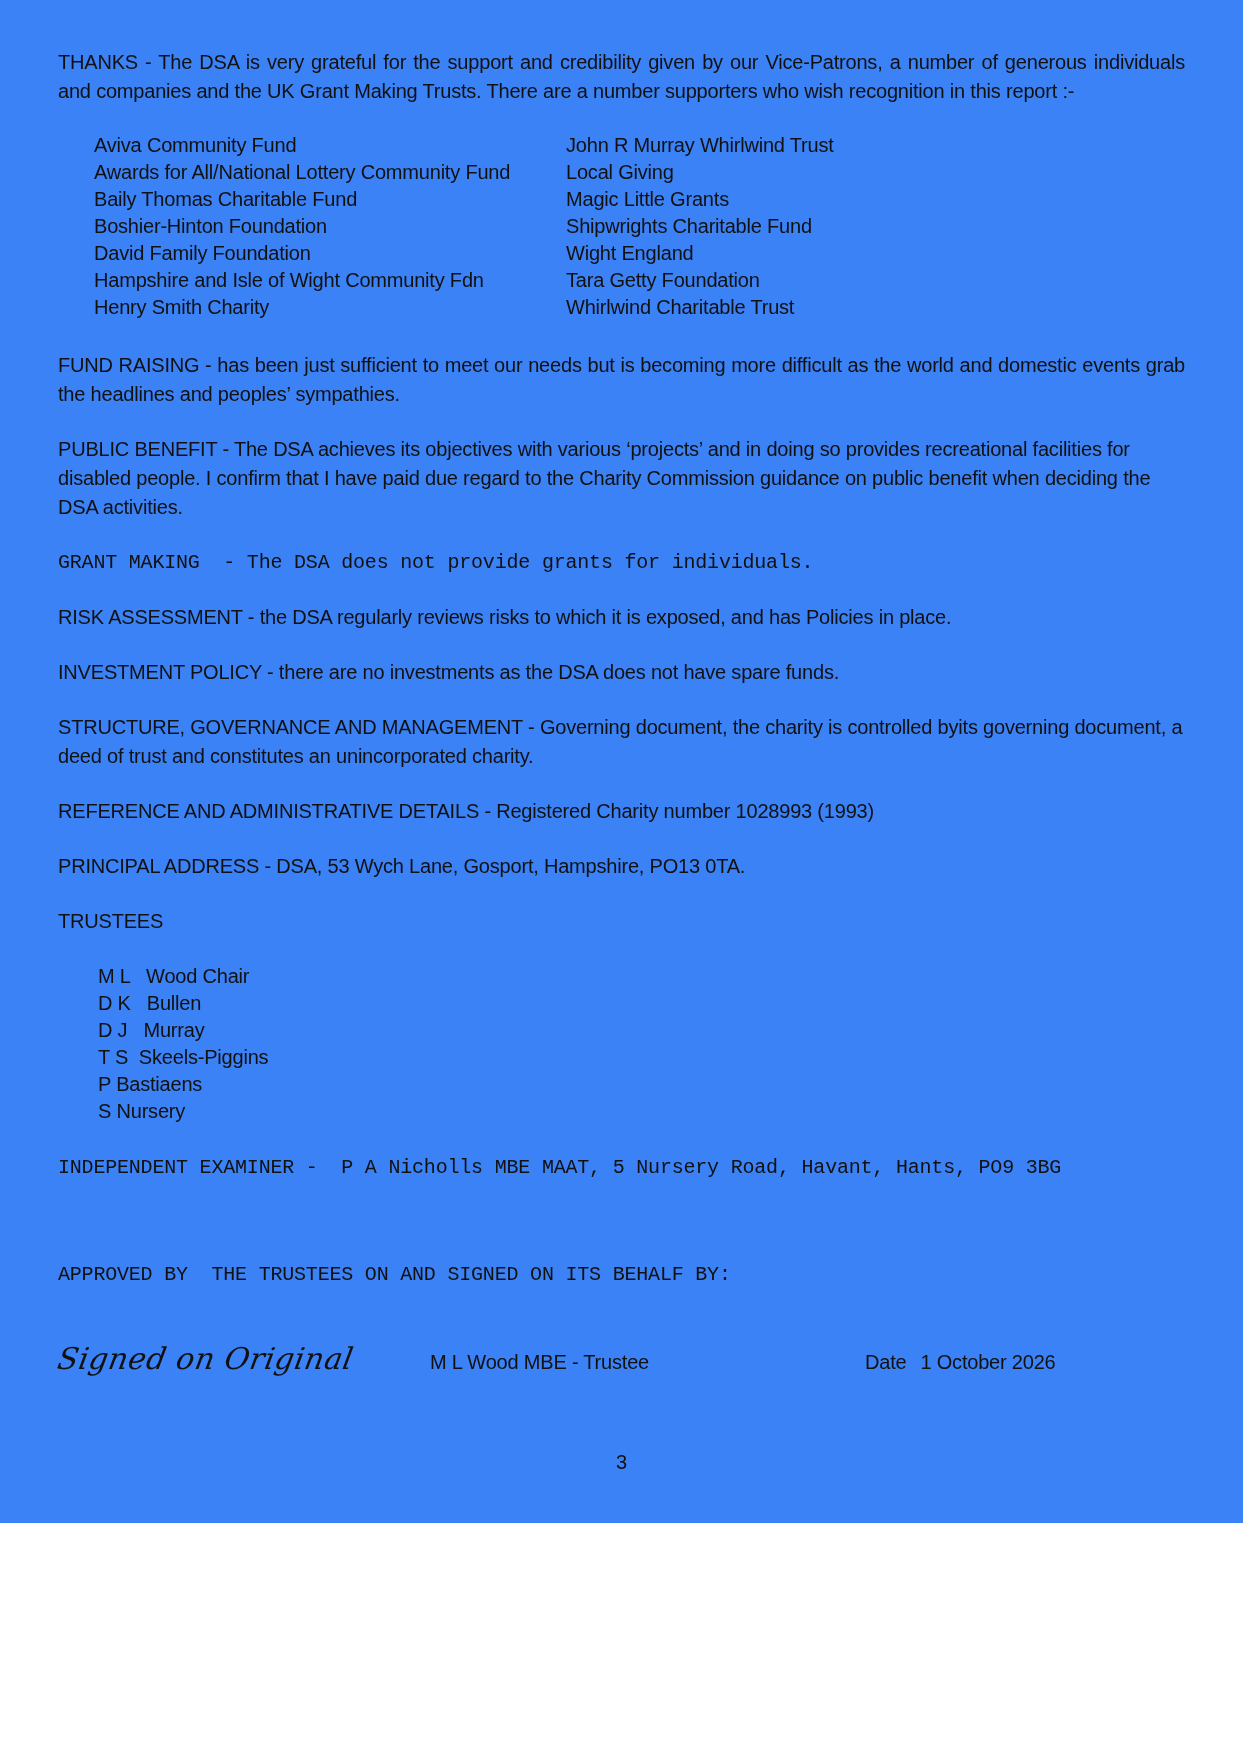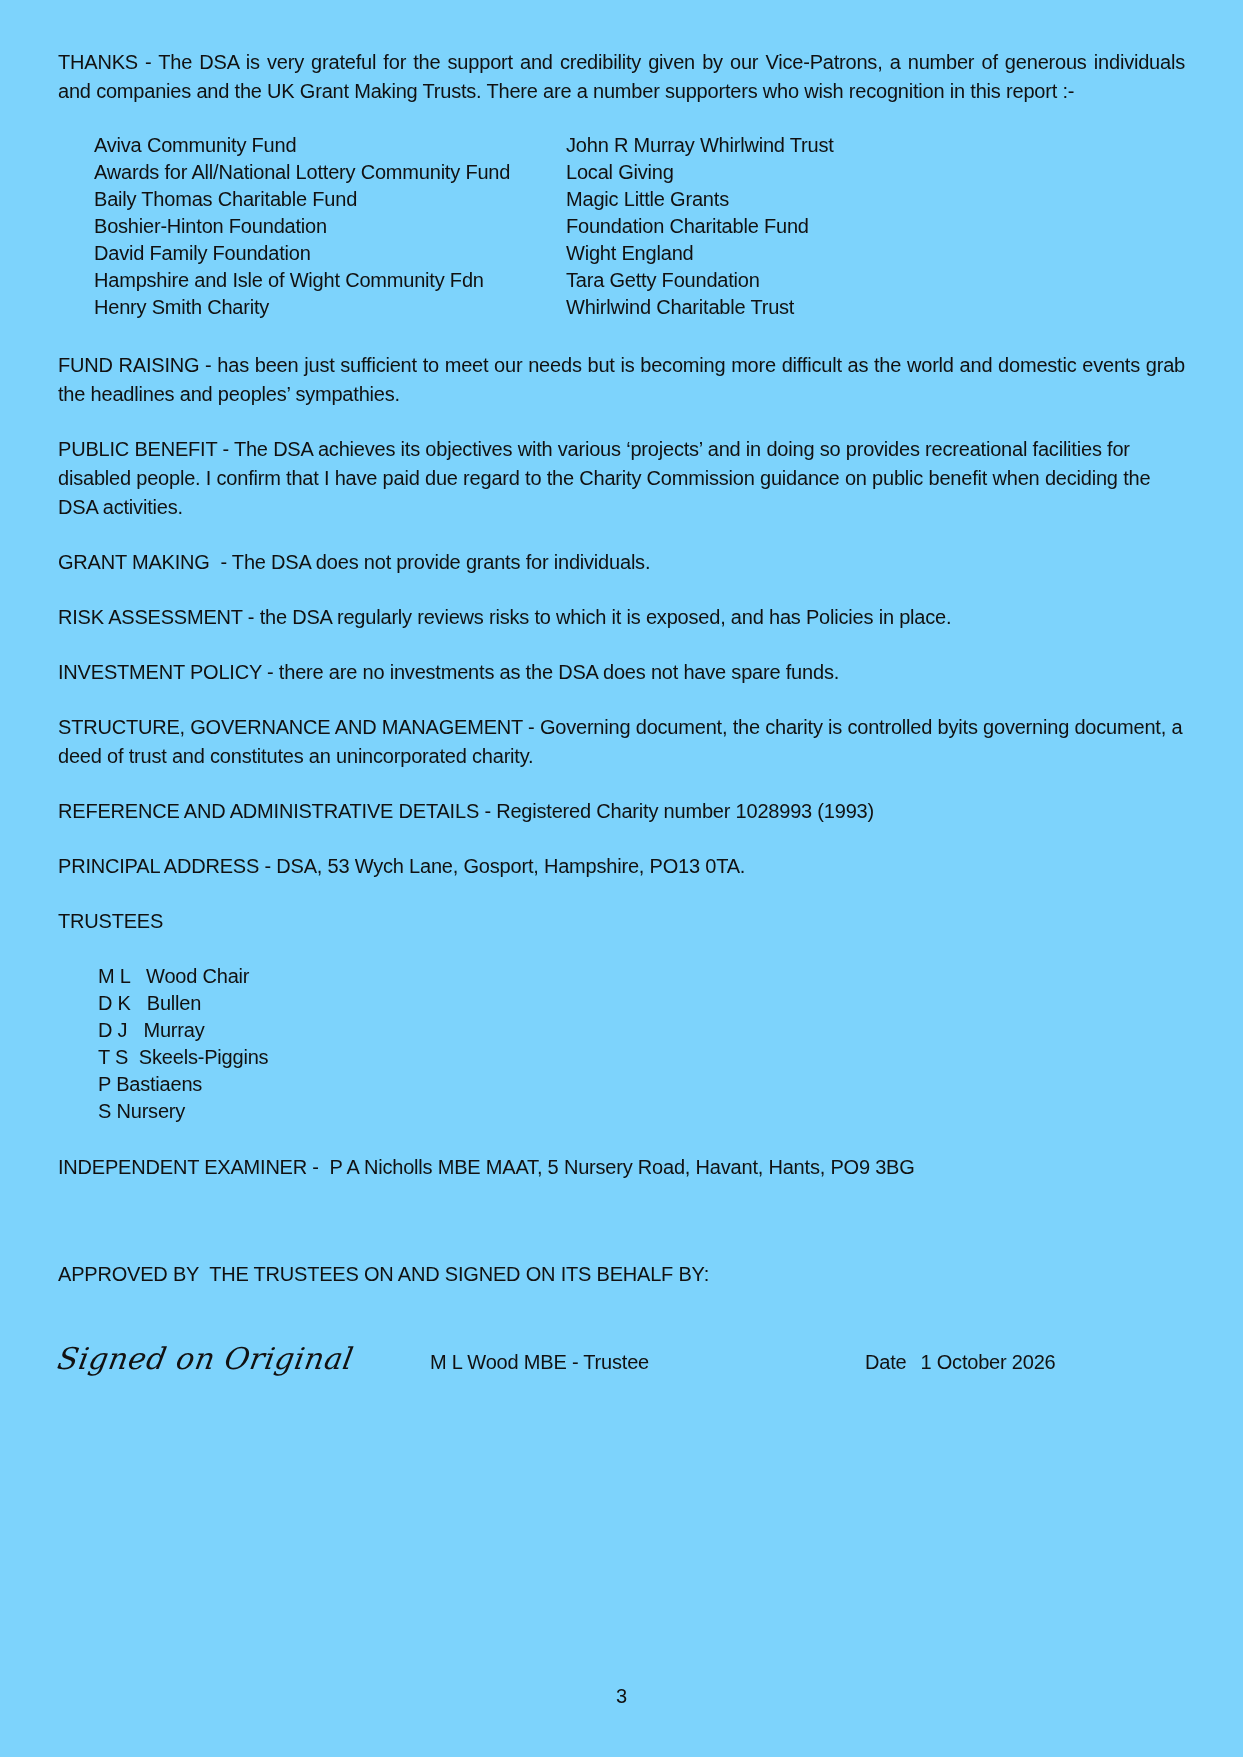--- a/index.html
+++ b/index.html
@@ -12,8 +12,8 @@
   .page {
     position: relative;
     width: 1243px;
-    height: 1757px;
-    background: #7dd3fc;
+    height: 1523px;
+    background: #3b82f6;
     padding: 48px 58px 0 58px;
     font-size: 20px;
     line-height: 29px;

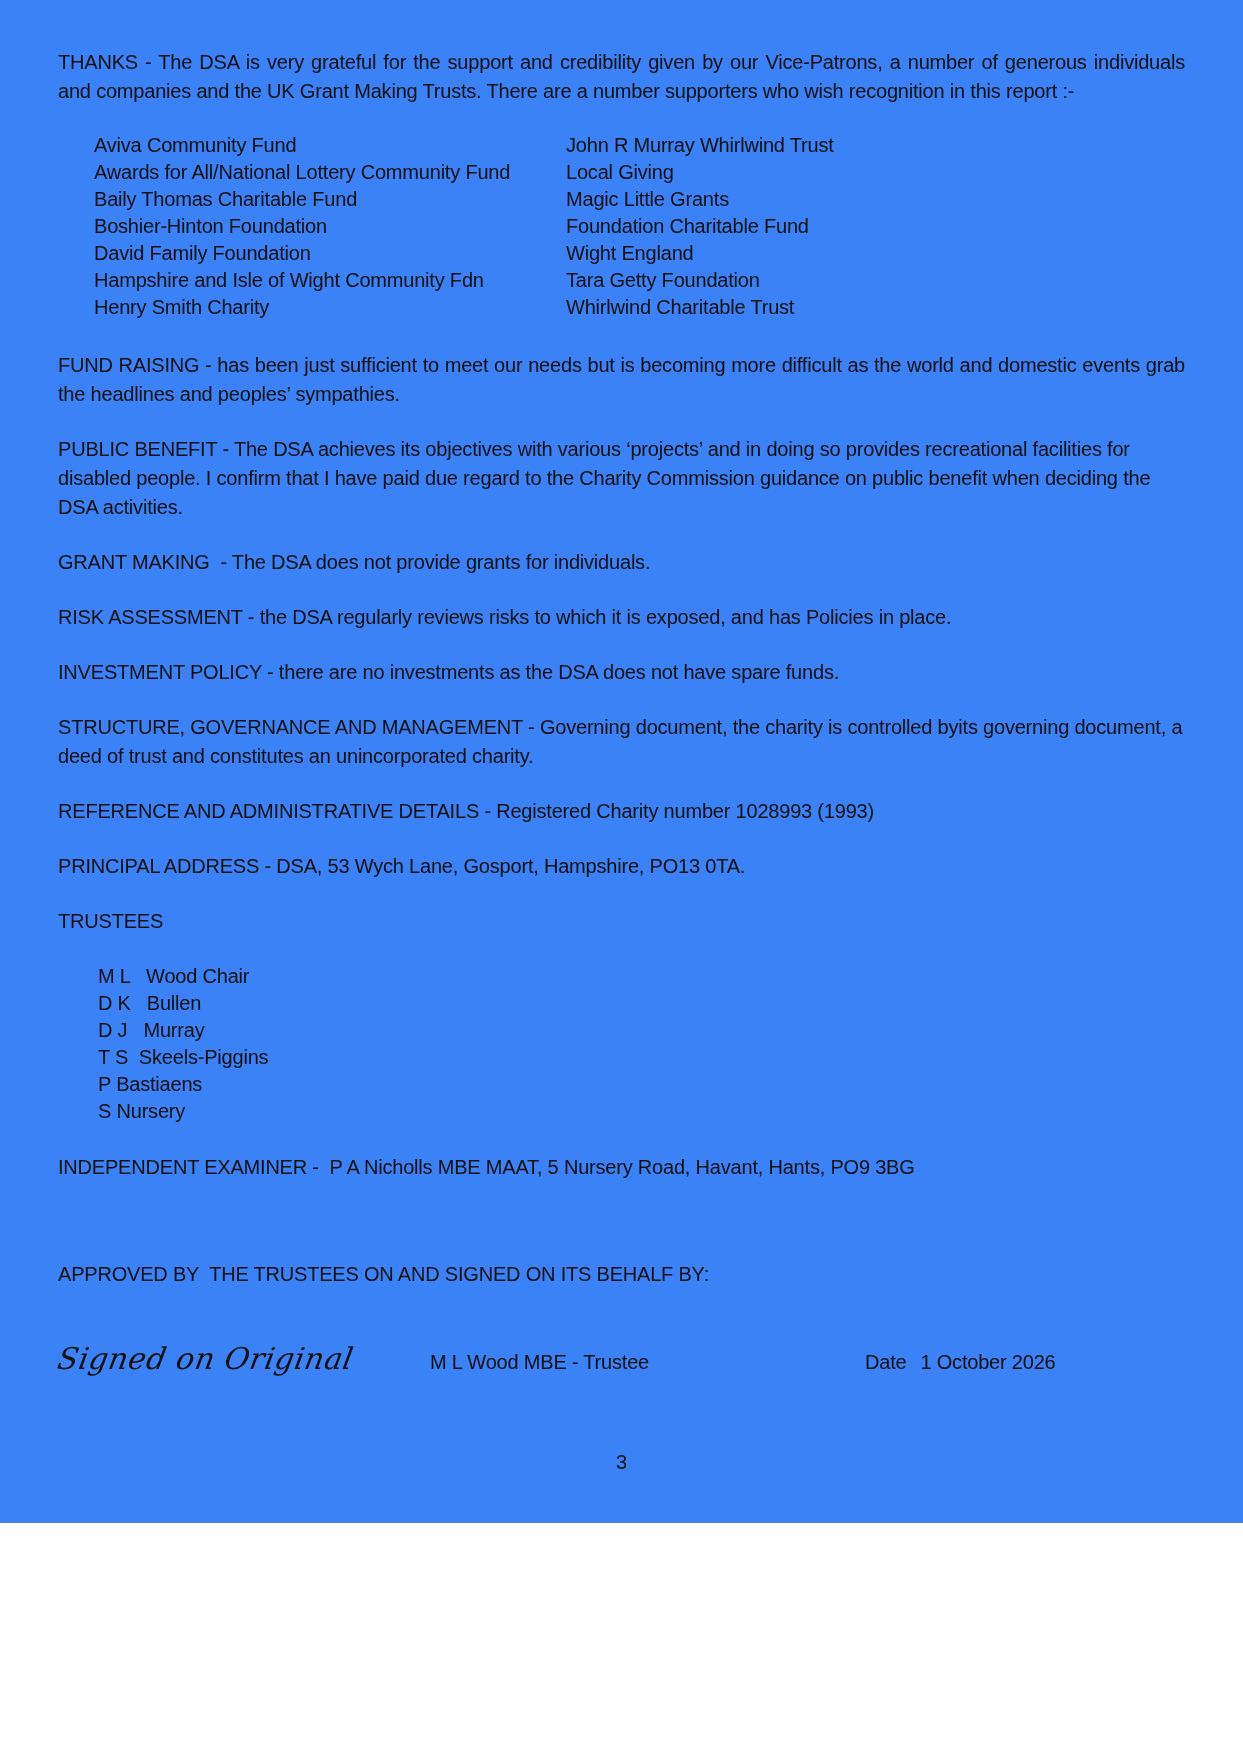--- a/index.html
+++ b/index.html
@@ -106,7 +106,7 @@
       <div class="supporter-row">John R Murray Whirlwind Trust</div>
       <div class="supporter-row">Local Giving</div>
       <div class="supporter-row">Magic Little Grants</div>
-      <div class="supporter-row">Foundation Charitable Fund</div>
+      <div class="supporter-row">Shipwrights Charitable Fund</div>
       <div class="supporter-row">Wight England</div>
       <div class="supporter-row">Tara Getty Foundation</div>
       <div class="supporter-row">Whirlwind Charitable Trust</div>

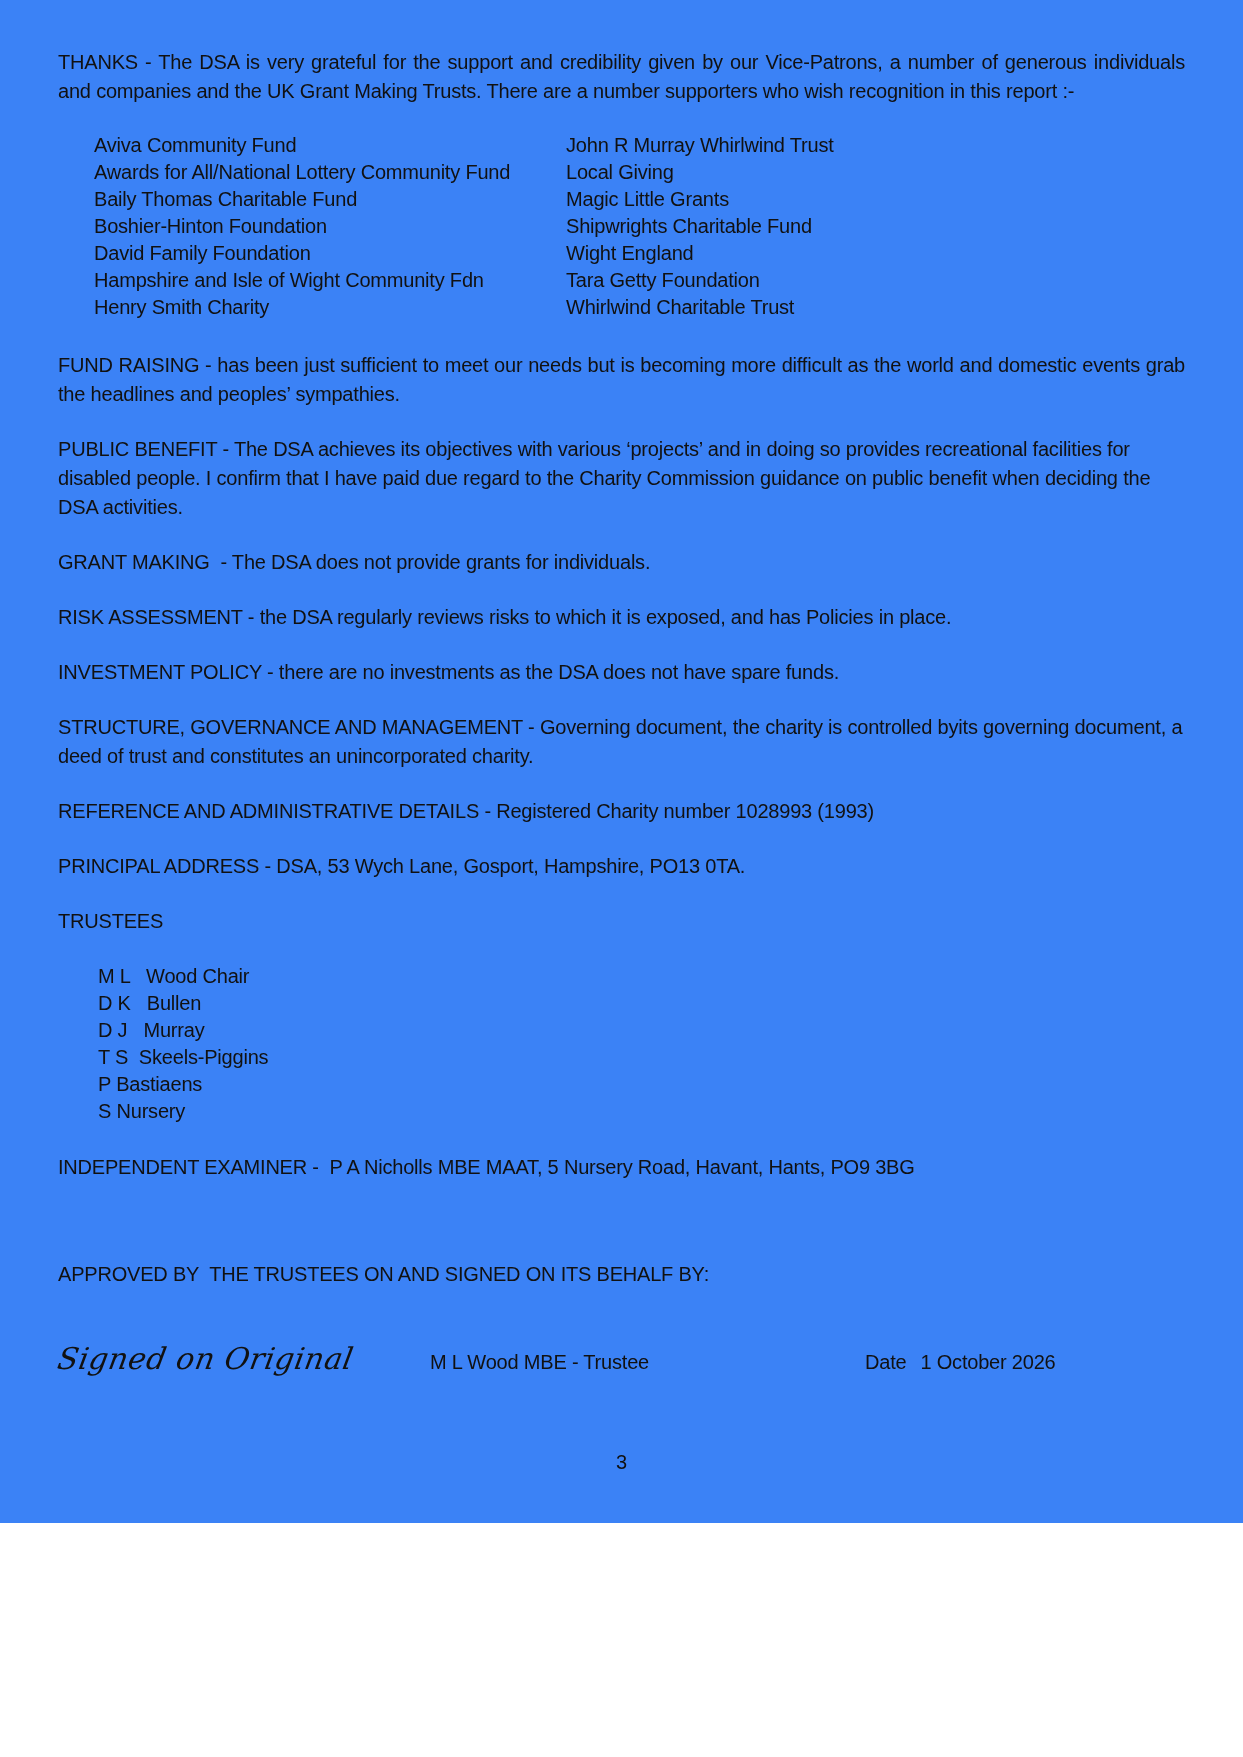--- a/index.html
+++ b/index.html
@@ -28,6 +28,7 @@
   }
   .prewrap {
     white-space: pre-wrap;
+    font-family: Liberation Mono, monospace;
   }
   .supporters {
     display: flex;

